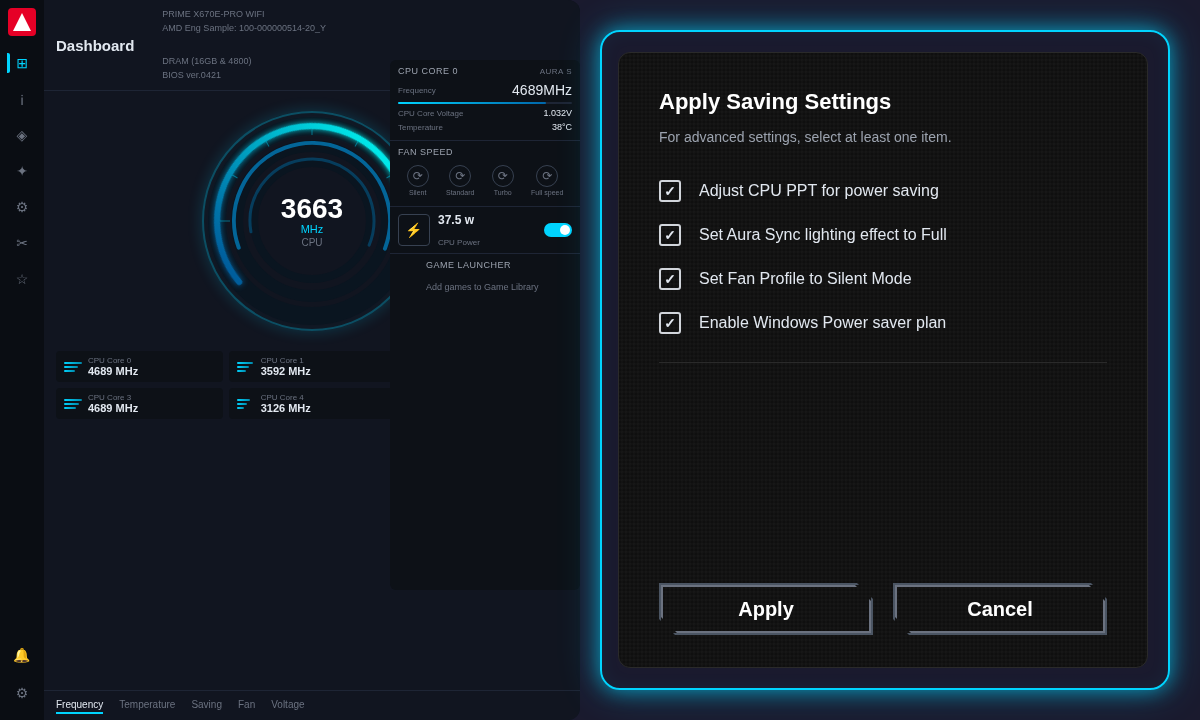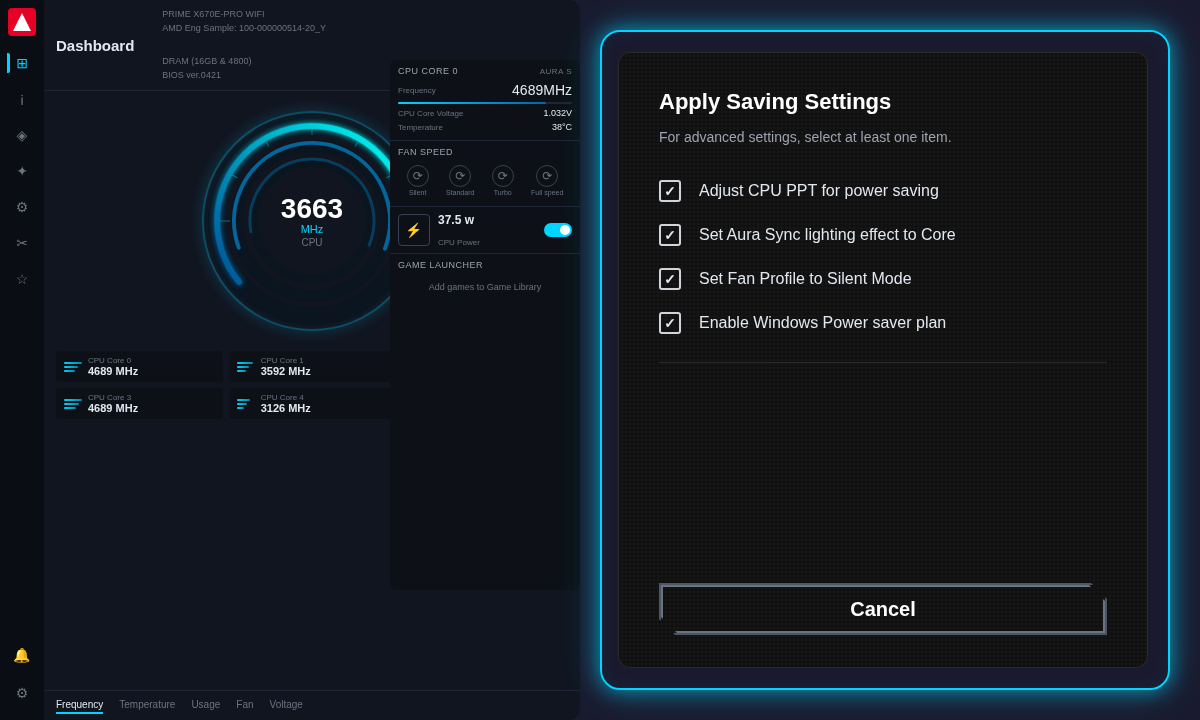--- a/index.html
+++ b/index.html
@@ -741,7 +741,7 @@
       <div class="checkbox-box checked">
         <span class="checkbox-check">✓</span>
       </div>
-      <span class="checkbox-label">Set Aura Sync lighting effect to Core</span>
+      <span class="checkbox-label">Set Aura Sync lighting effect to Full</span>
     </div>
 
     <div class="checkbox-item">

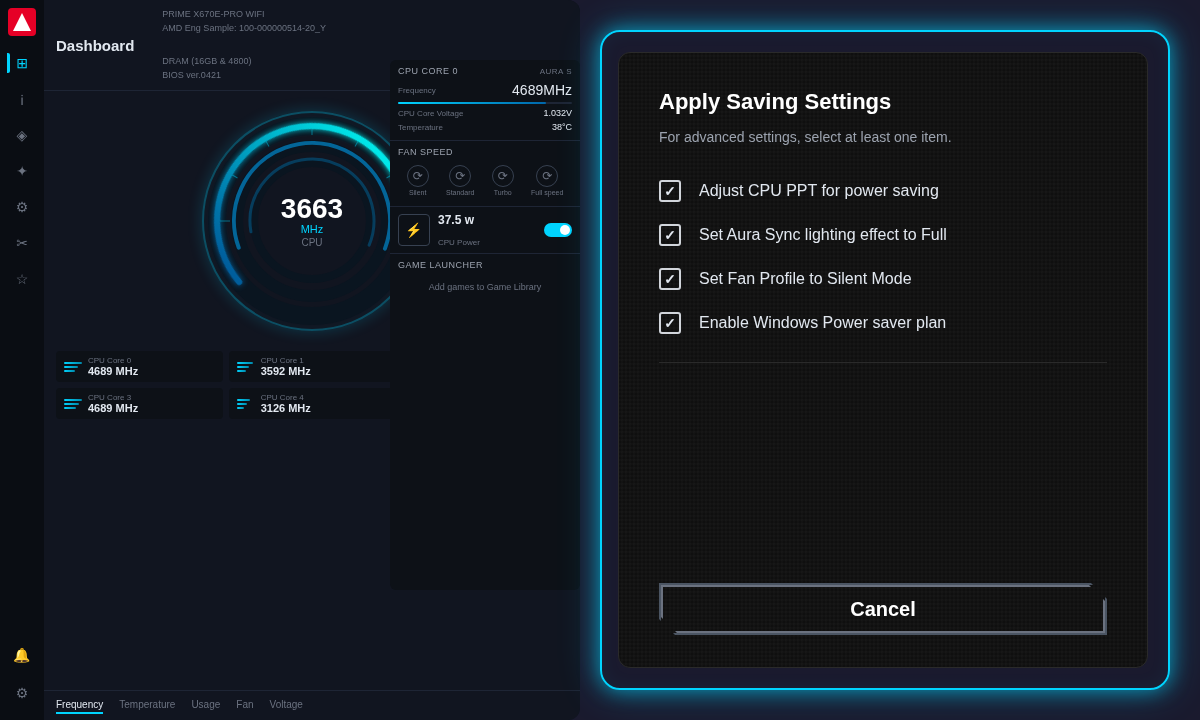--- a/index.html
+++ b/index.html
@@ -324,6 +324,7 @@
 
     .game-launcher {
       padding: 6px 8px;
+      margin-left: 28px;
     }
     .add-games {
       color: #6b7280;

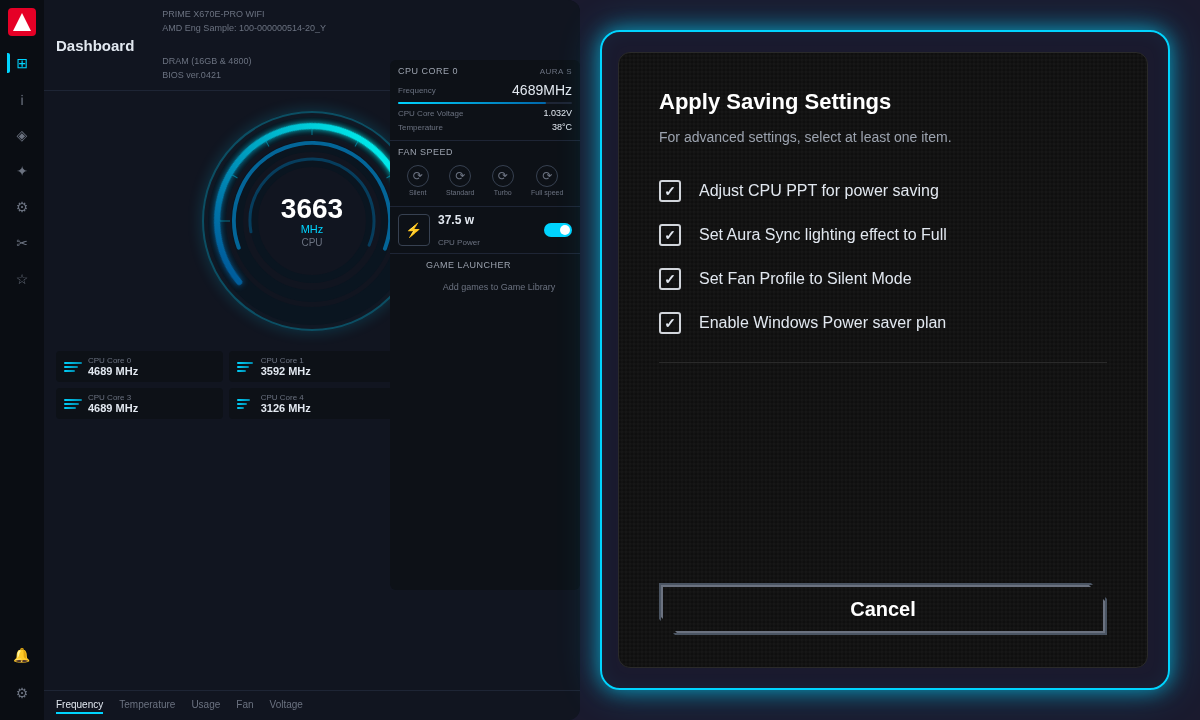--- a/index.html
+++ b/index.html
@@ -330,7 +330,6 @@
       color: #6b7280;
       font-size: 9px;
       padding: 8px 0;
-      text-align: center;
     }
 
     

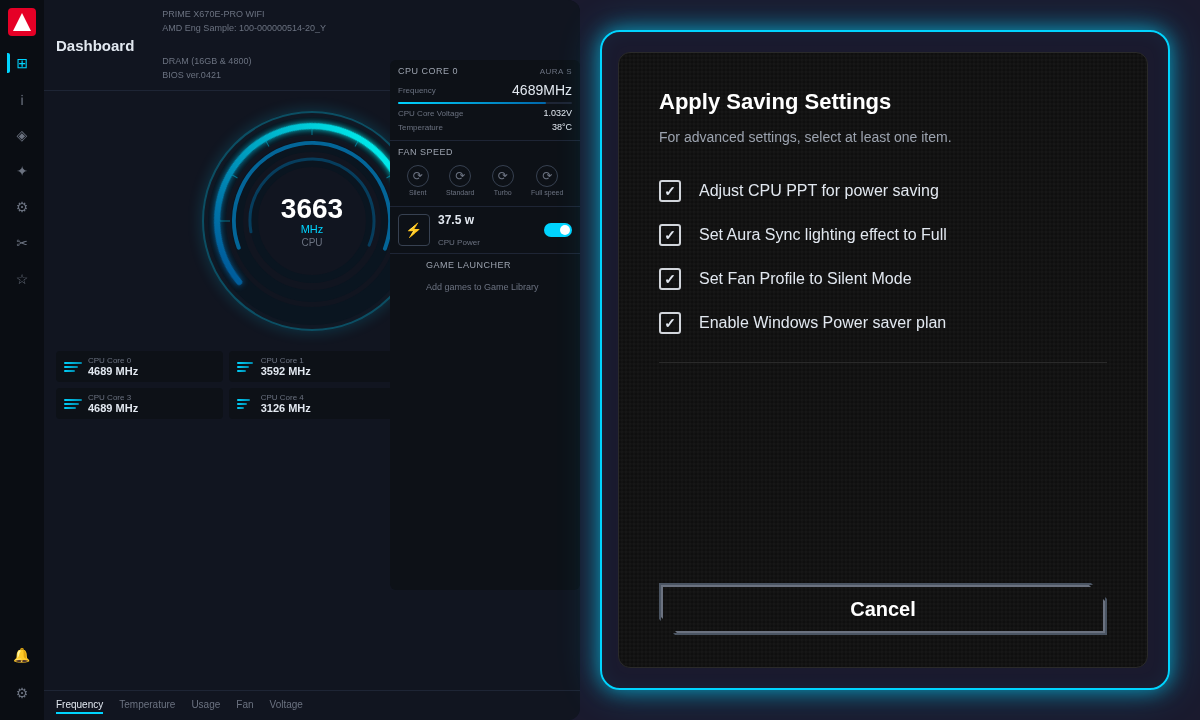--- a/index.html
+++ b/index.html
@@ -764,6 +764,7 @@
   <div class="modal-divider"></div>
 
   <div class="modal-buttons">
+    <button class="modal-btn">Apply</button>
     <button class="modal-btn">Cancel</button>
   </div>
 

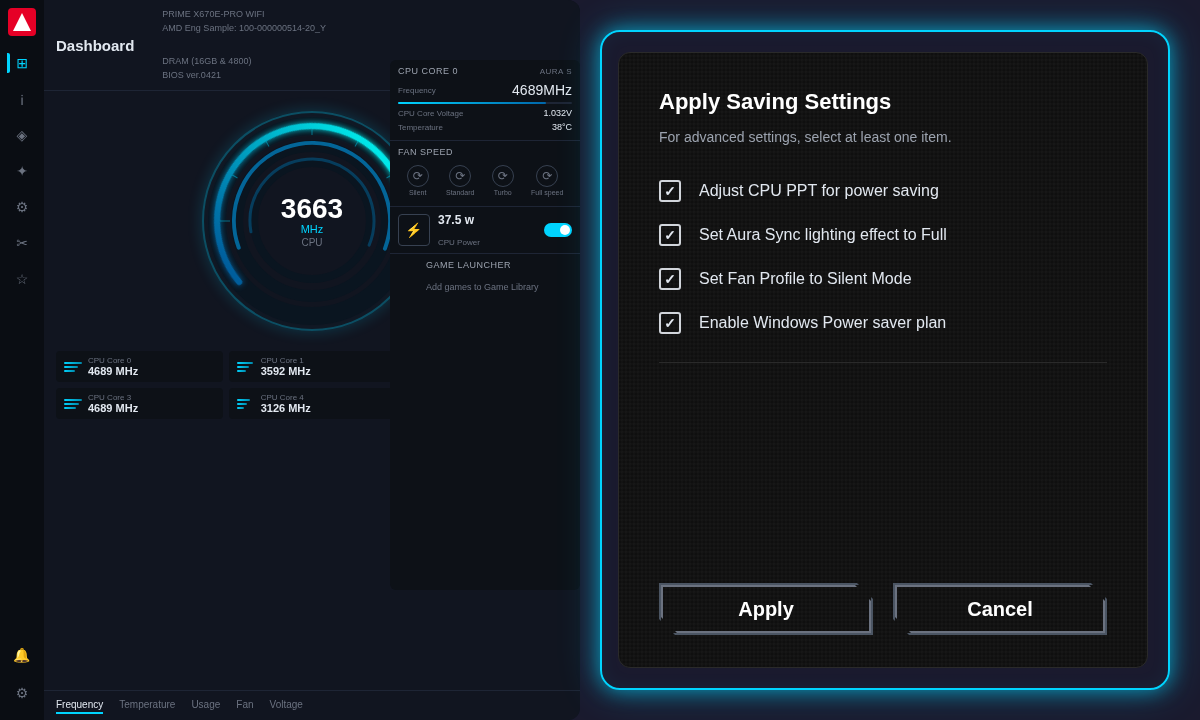--- a/index.html
+++ b/index.html
@@ -646,7 +646,7 @@
     <div class="dash-tabs">
       <span class="dash-tab active">Frequency</span>
       <span class="dash-tab">Temperature</span>
-      <span class="dash-tab">Usage</span>
+      <span class="dash-tab">Saving</span>
       <span class="dash-tab">Fan</span>
       <span class="dash-tab">Voltage</span>
     </div>

